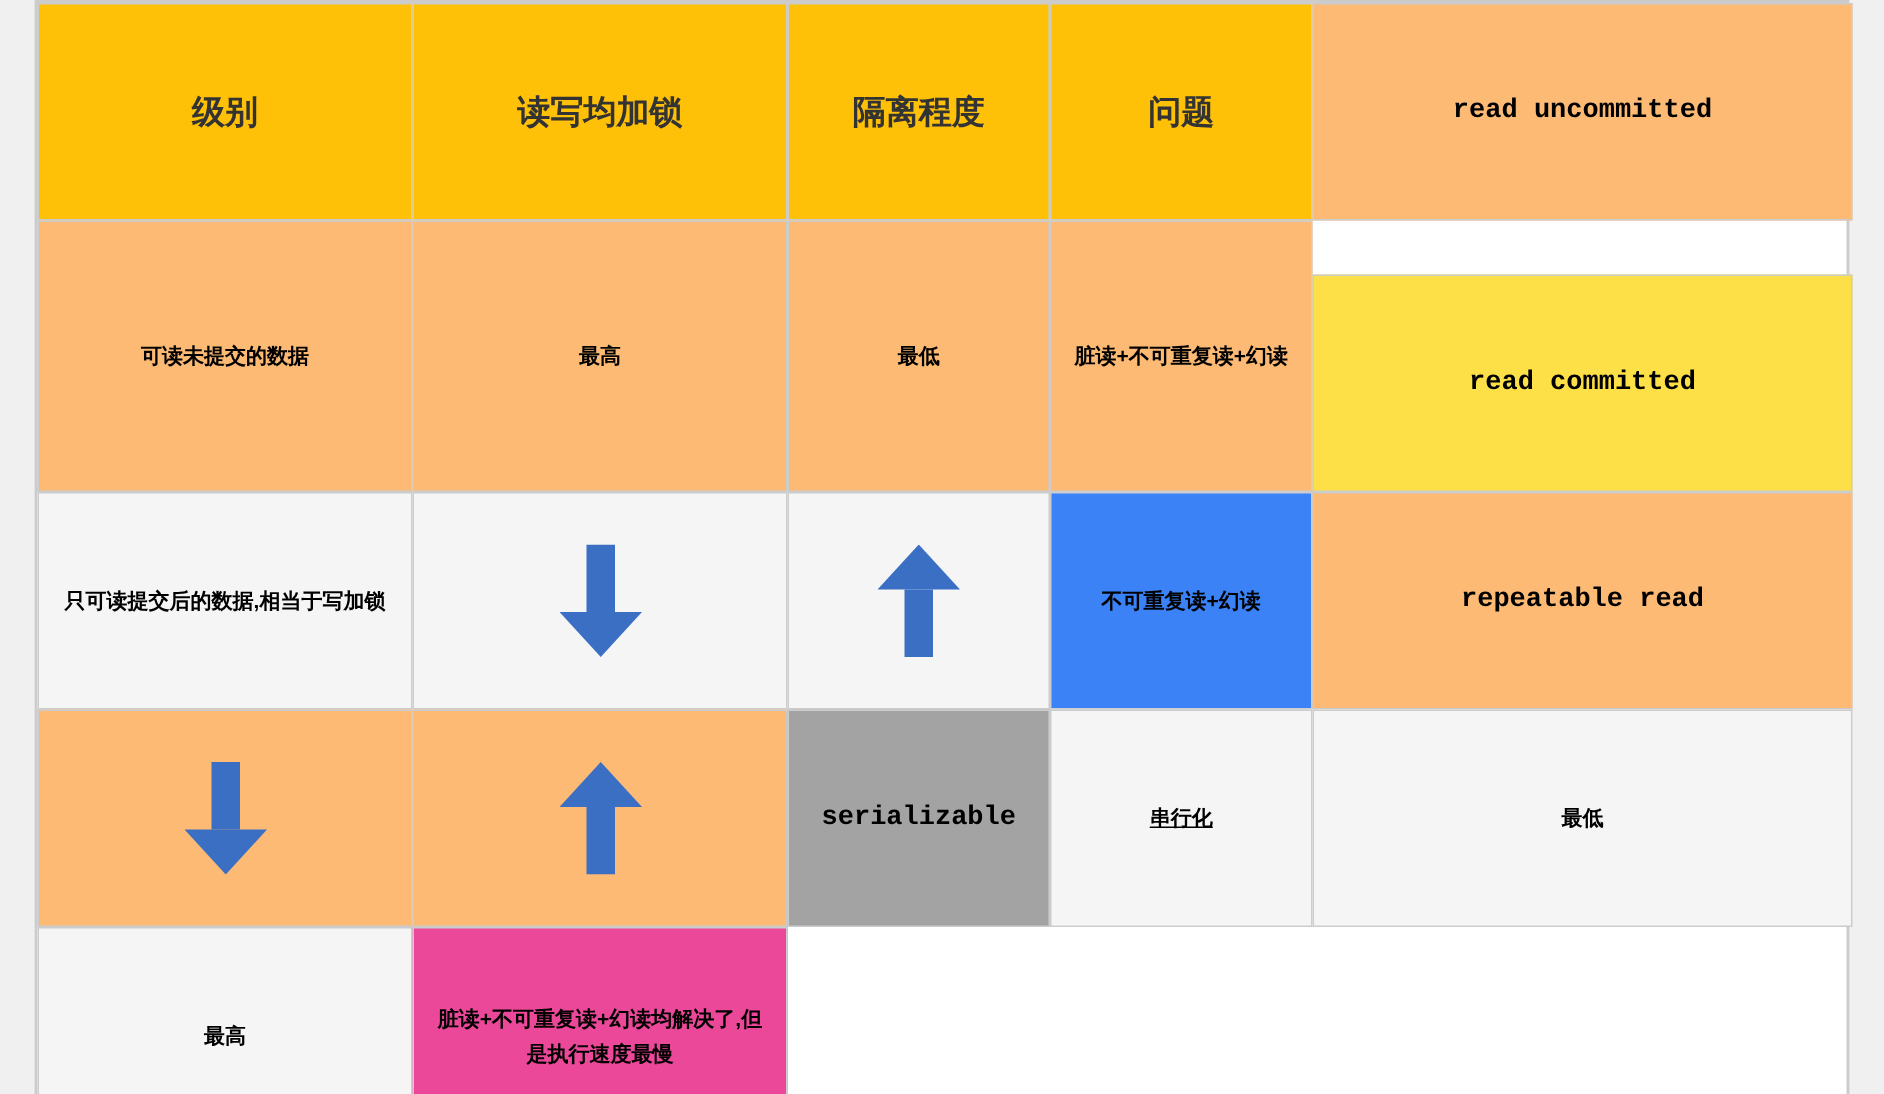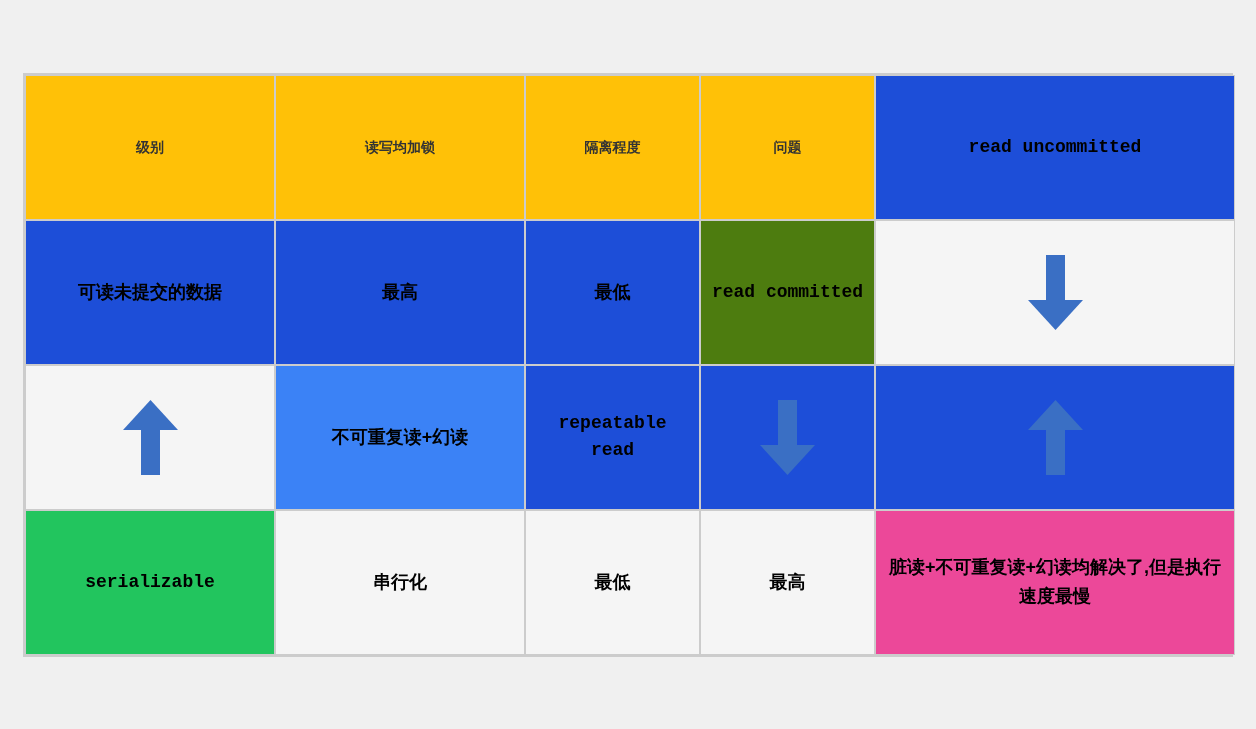--- a/index.html
+++ b/index.html
@@ -44,7 +44,7 @@
     .header-cell {
       background-color: #FFC107;
       color: #333;
-      font-size: 14px;
+      font-size: 22px;
       font-weight: bold;
       min-height: 100px;
       text-align: right;

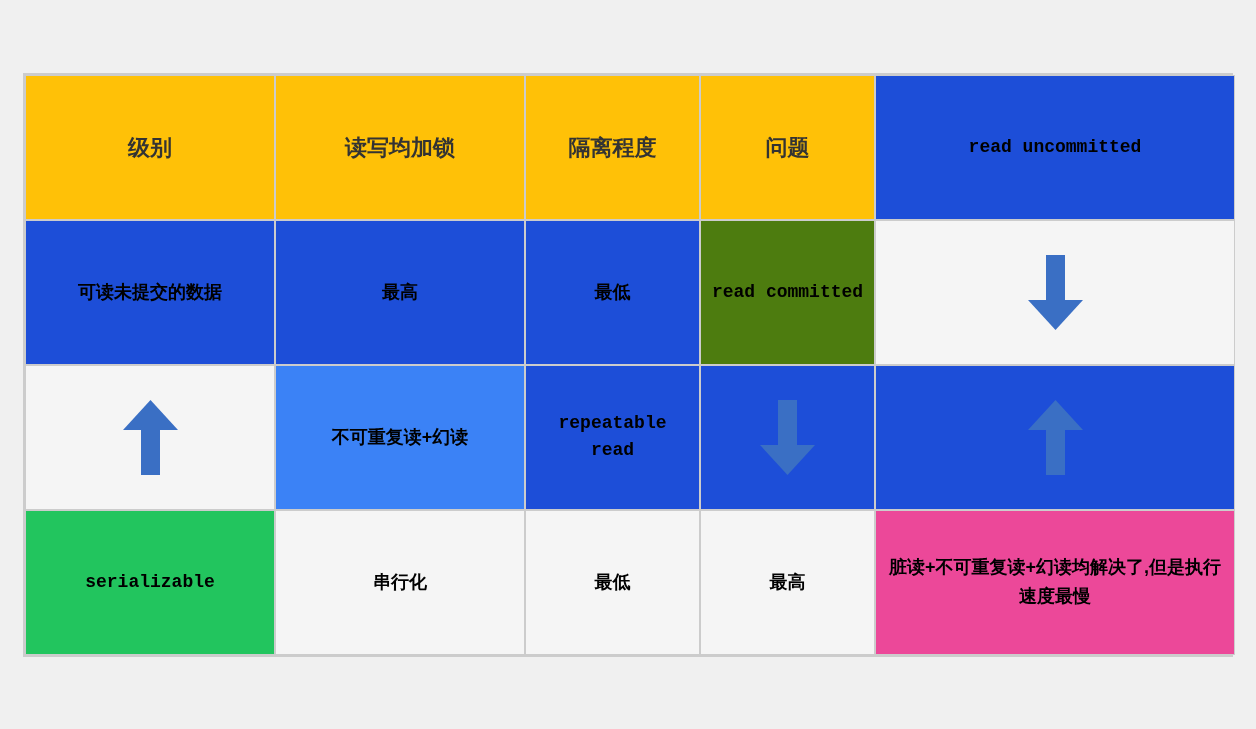--- a/index.html
+++ b/index.html
@@ -51,7 +51,7 @@
     }
 
     .row-cell-light {
-      background-color: #1d4ed8;
+      background-color: #fdba74;
       min-height: 145px;
     }
 

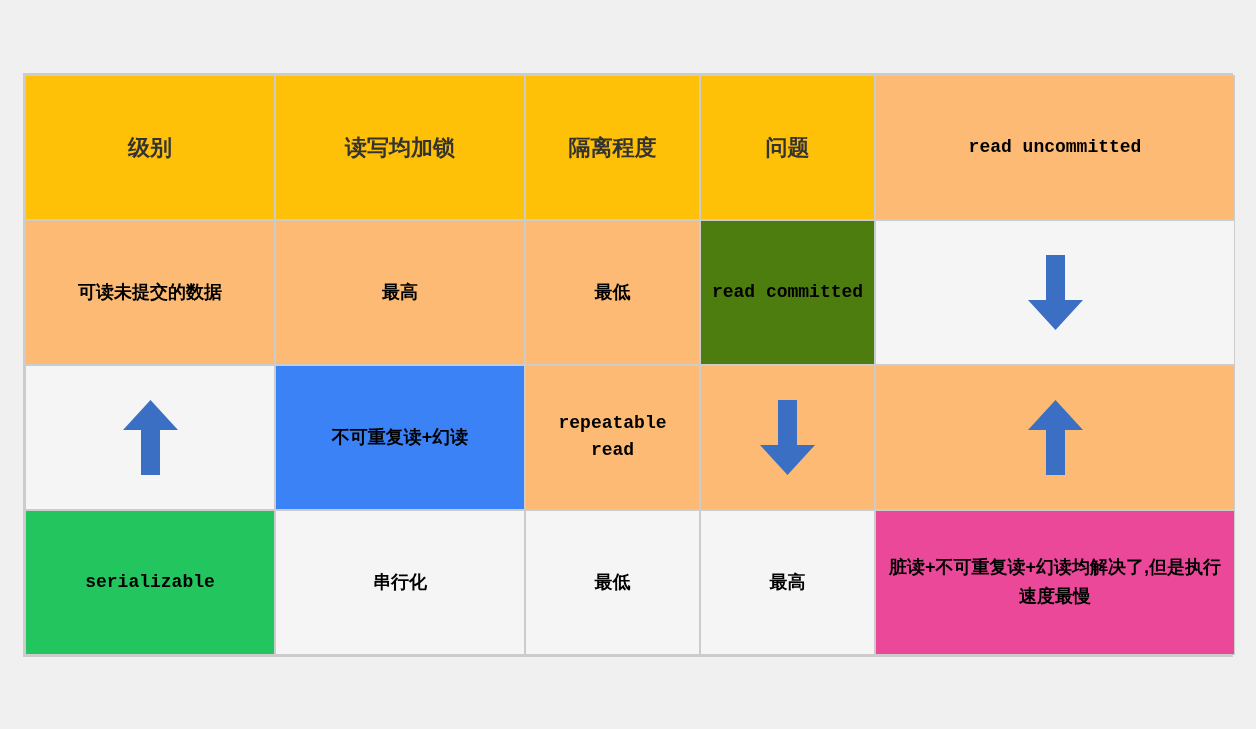--- a/index.html
+++ b/index.html
@@ -73,7 +73,7 @@
     }
 
     .text-content {
-      font-size: 18px;
+      font-size: 14px;
       font-weight: bold;
       line-height: 1.6;
     }

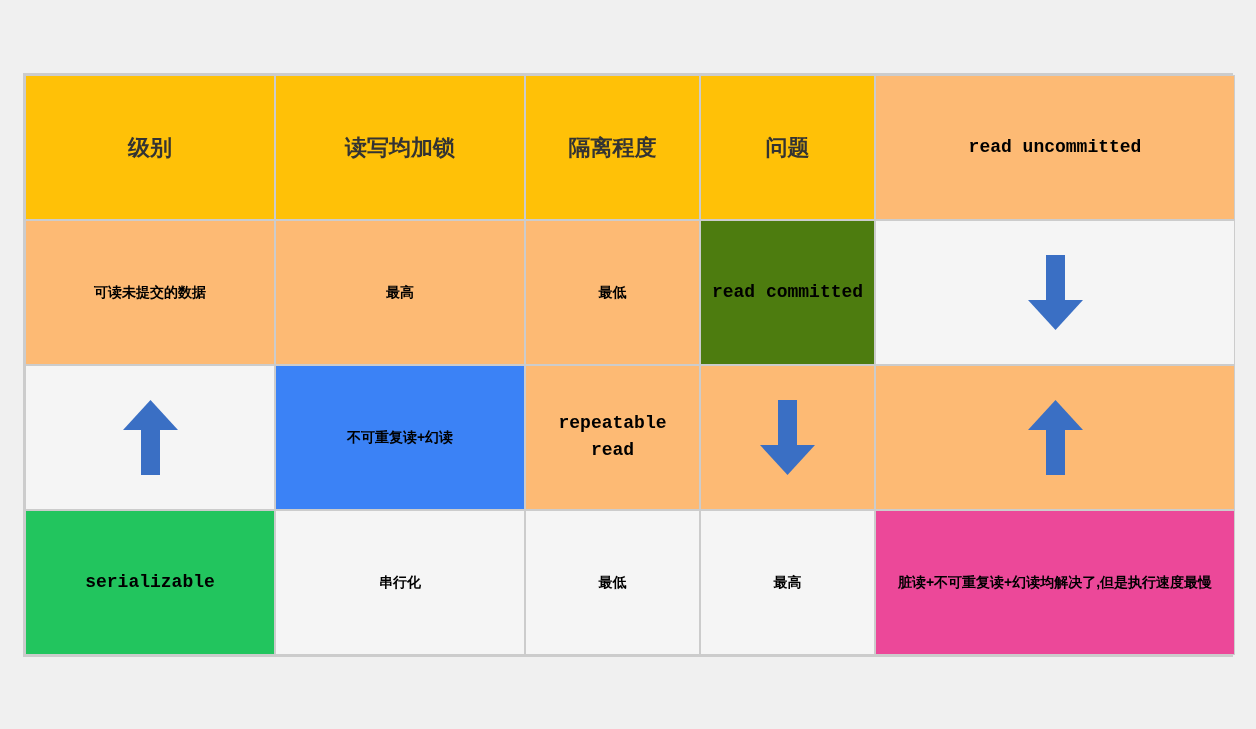--- a/index.html
+++ b/index.html
@@ -109,6 +109,9 @@
     <div class="cell row-cell-light">
       <span class="text-content">最低</span>
     </div>
+    <div class="cell row-cell-light">
+      <span class="text-content">脏读+不可重复读+幻读</span>
+    </div>
 
     <div class="cell row-cell-white" style="background:#4d7c0f;">
       <span class="level-label">read committed</span>

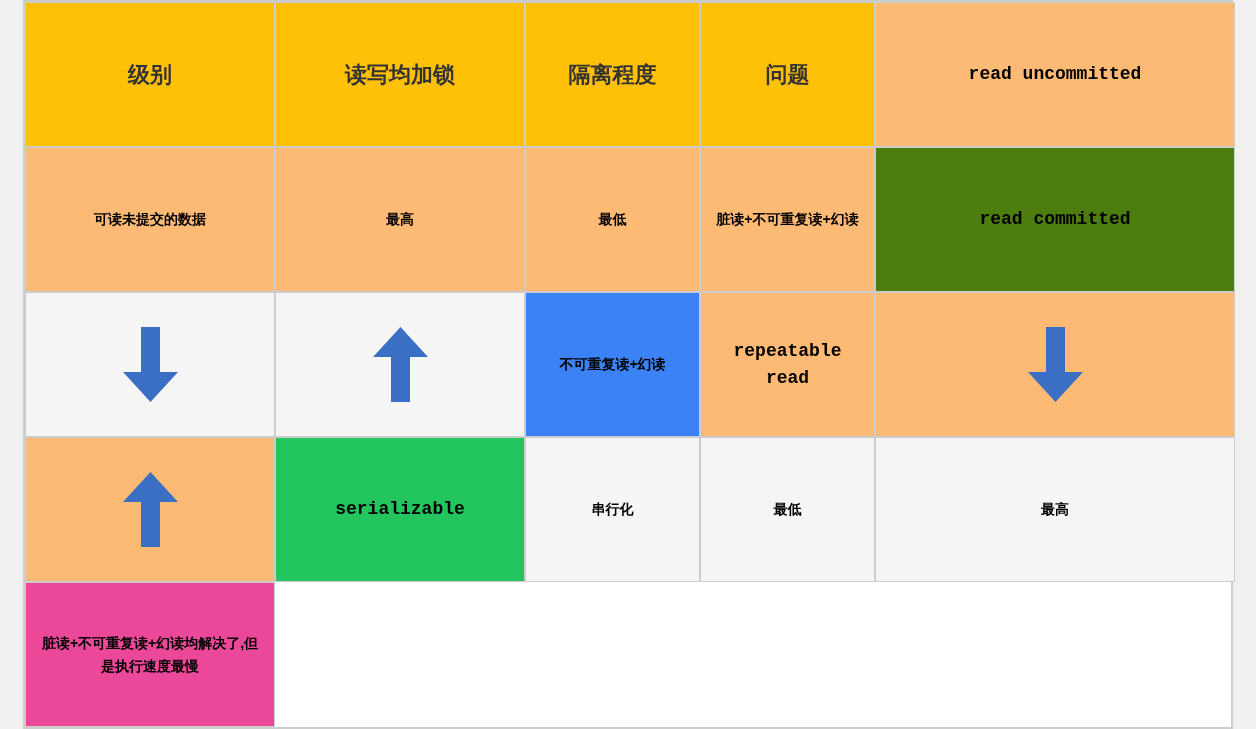--- a/index.html
+++ b/index.html
@@ -113,7 +113,7 @@
       <span class="text-content">脏读+不可重复读+幻读</span>
     </div>
 
-    <div class="cell row-cell-white" style="background:#4d7c0f;">
+    <div class="cell row-cell-white" style="background:#fde047;margin-top:36px;">
       <span class="level-label">read committed</span>
     </div>
     <div class="cell row-cell-white" style="background:#f5f5f5;">

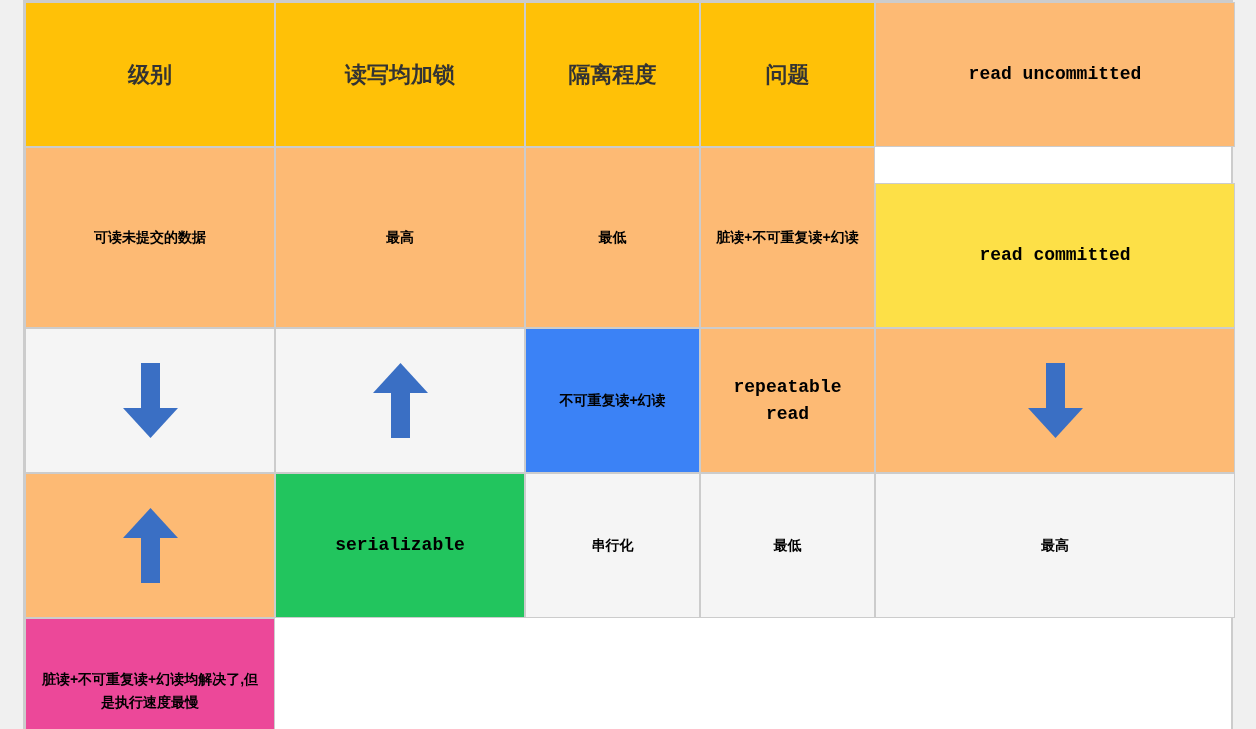--- a/index.html
+++ b/index.html
@@ -117,6 +117,9 @@
       <span class="level-label">read committed</span>
     </div>
     <div class="cell row-cell-white" style="background:#f5f5f5;">
+      <span class="text-content">只可读提交后的数据,相当于写加锁</span>
+    </div>
+    <div class="cell row-cell-white" style="background:#f5f5f5;">
       <svg class="arrow-svg" viewBox="0 0 55 75" xmlns="http://www.w3.org/2000/svg">
         <rect x="18" y="0" width="19" height="45" fill="#3a6fc4"></rect>
         <polygon points="0,45 55,45 27.5,75" fill="#3a6fc4"></polygon>

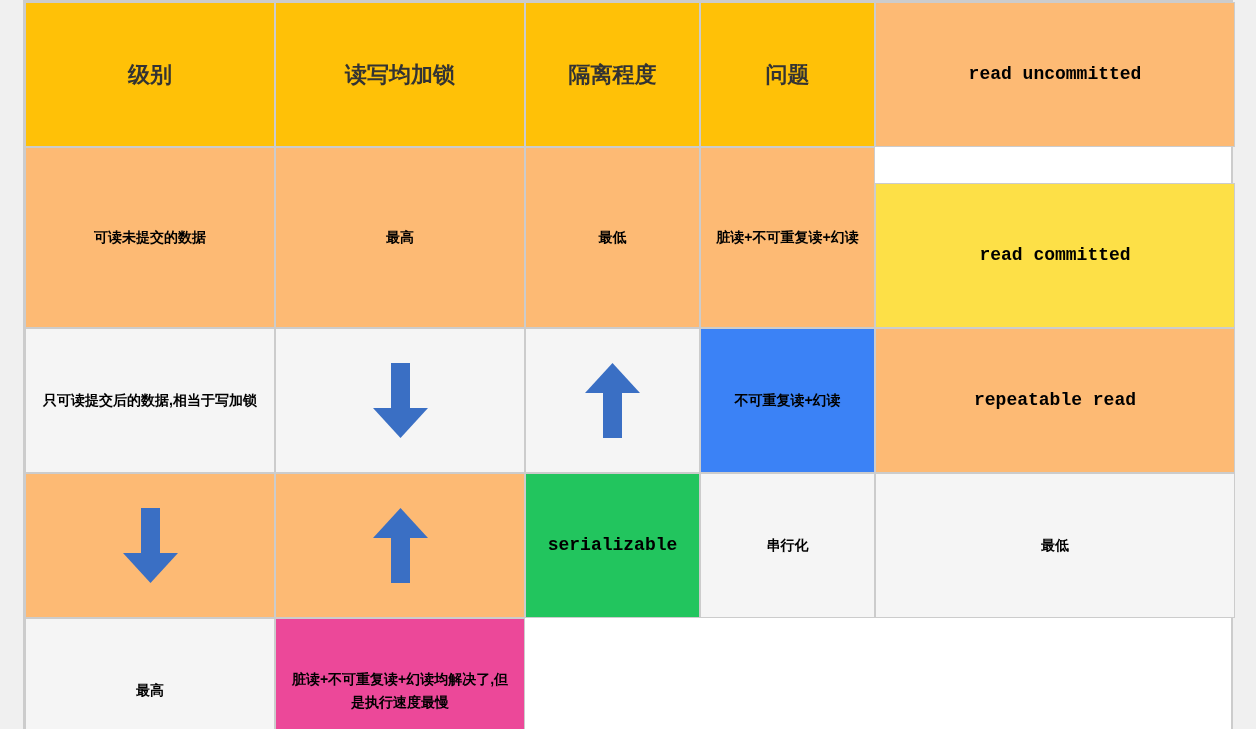--- a/index.html
+++ b/index.html
@@ -151,7 +151,7 @@
       </svg>
     </div>
 
-    <div class="cell row-cell-white" style="background:#22c55e;">
+    <div class="cell row-cell-white" style="background:#a3a3a3;">
       <span class="level-label">serializable</span>
     </div>
     <div class="cell row-cell-white" style="background:#f5f5f5;">

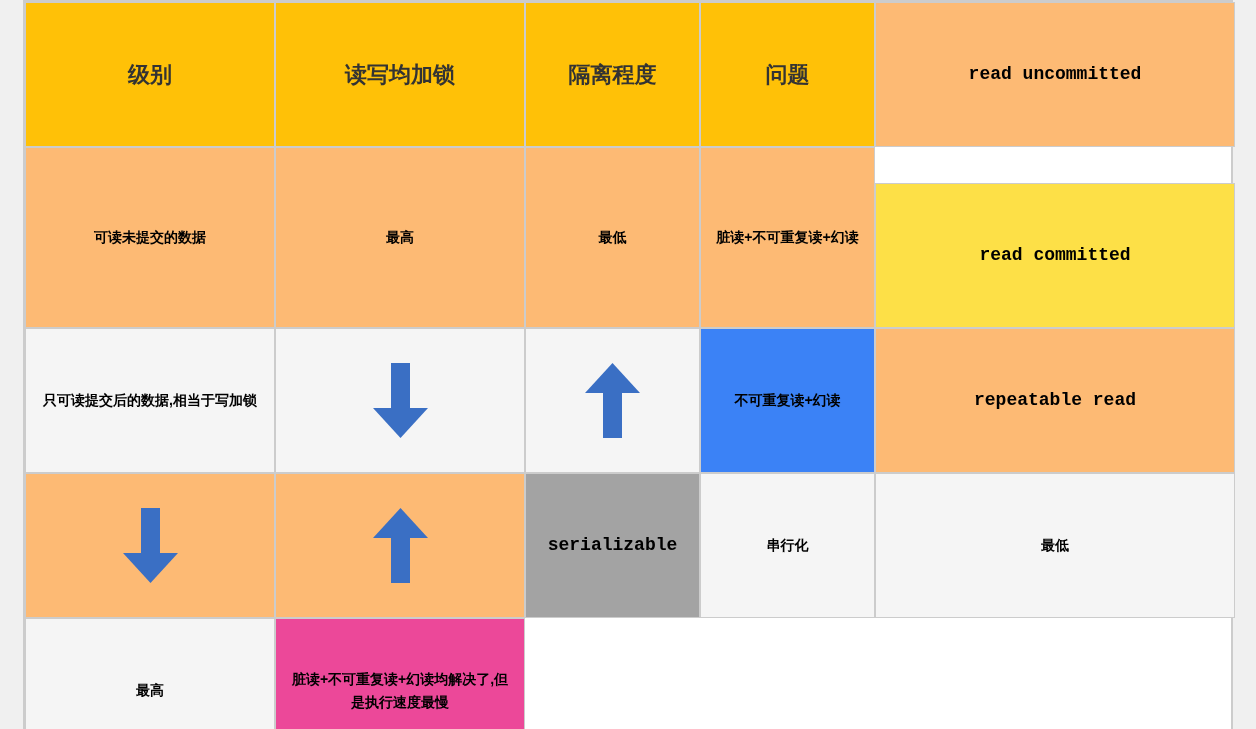--- a/index.html
+++ b/index.html
@@ -154,7 +154,7 @@
     <div class="cell row-cell-white" style="background:#a3a3a3;">
       <span class="level-label">serializable</span>
     </div>
-    <div class="cell row-cell-white" style="background:#f5f5f5;">
+    <div class="cell row-cell-white" style="background:#f5f5f5;text-decoration:underline;">
       <span class="text-content">串行化</span>
     </div>
     <div class="cell row-cell-white" style="background:#f5f5f5;">

